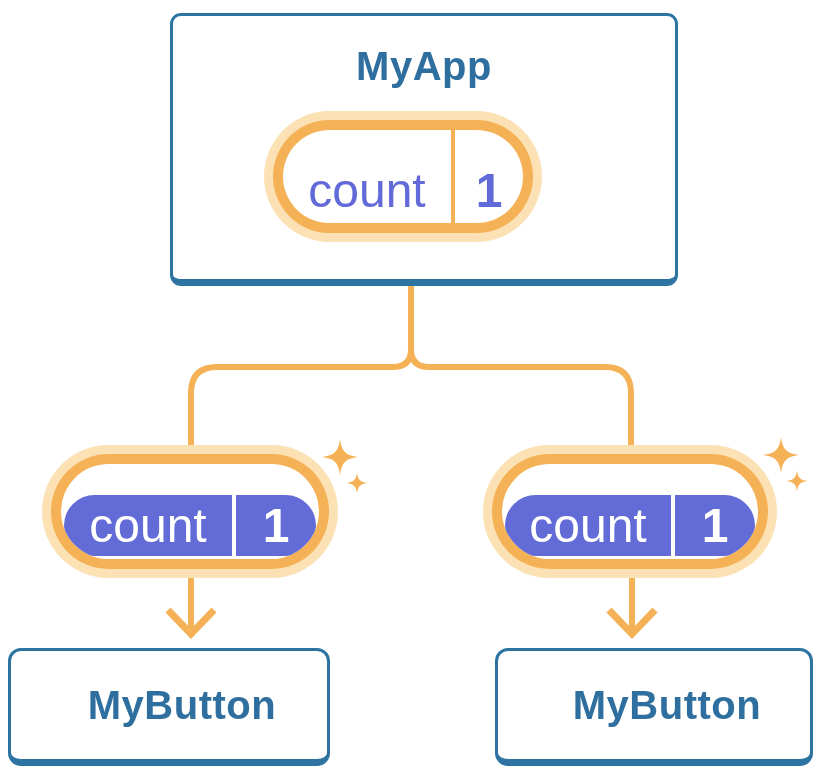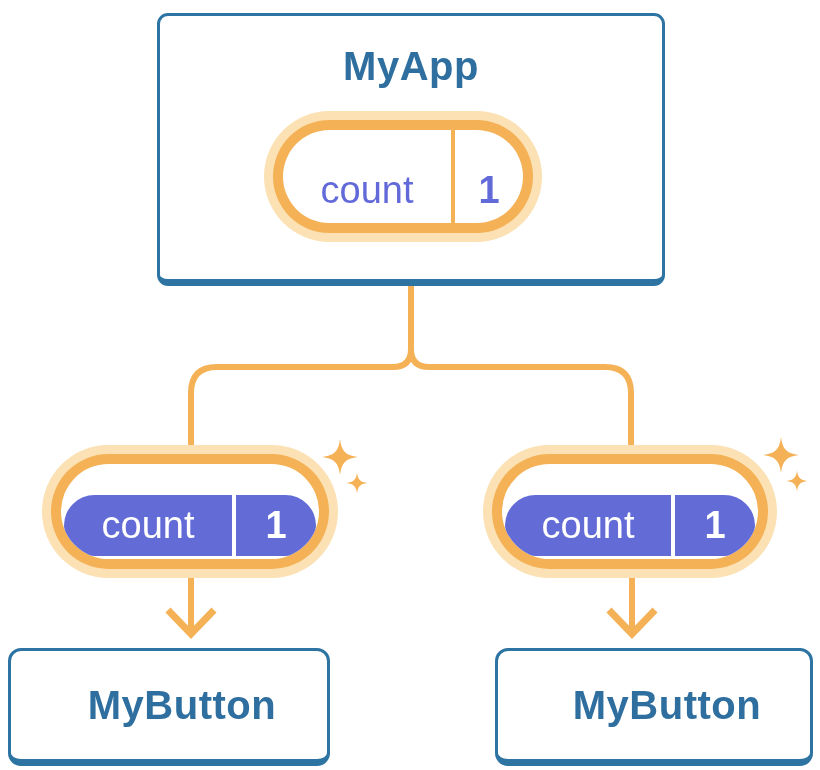--- a/index.html
+++ b/index.html
@@ -50,7 +50,7 @@
     color: var(--blue-text, #2F6F9F);
   }
   .card-myapp {
-    left: 157px; top: 13px;
+    left: 170px; top: 13px;
     width: 508px; height: 273px;
     text-align: center;
     padding-top: 28px;

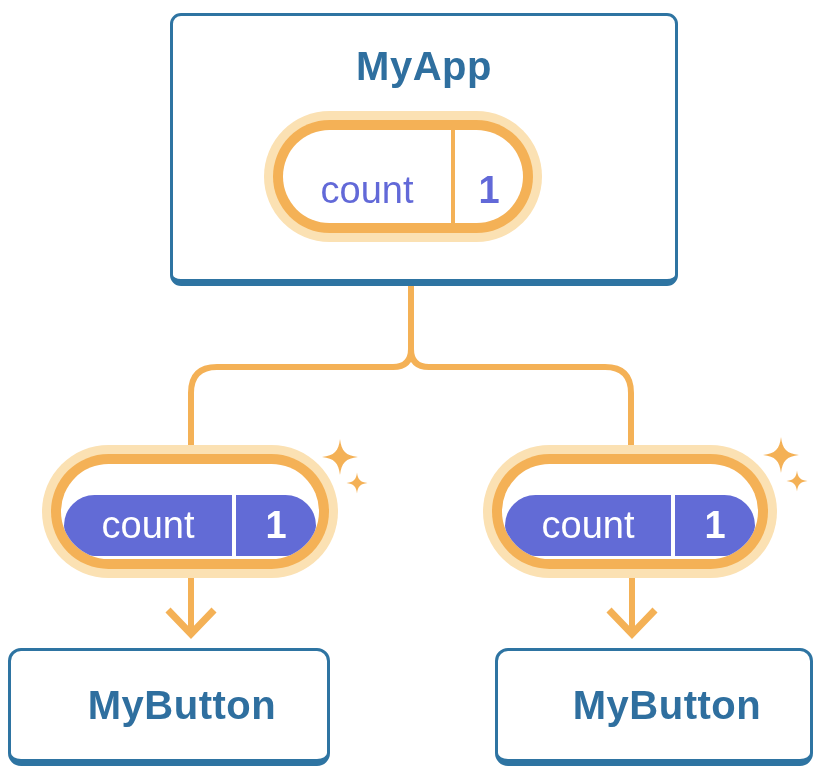--- a/index.html
+++ b/index.html
@@ -98,7 +98,7 @@
     display: flex;
     align-items: center;
     justify-content: center;
-    font-size: 38px;
+    font-size: 48px;
     margin-top: 28px;
   }
   

